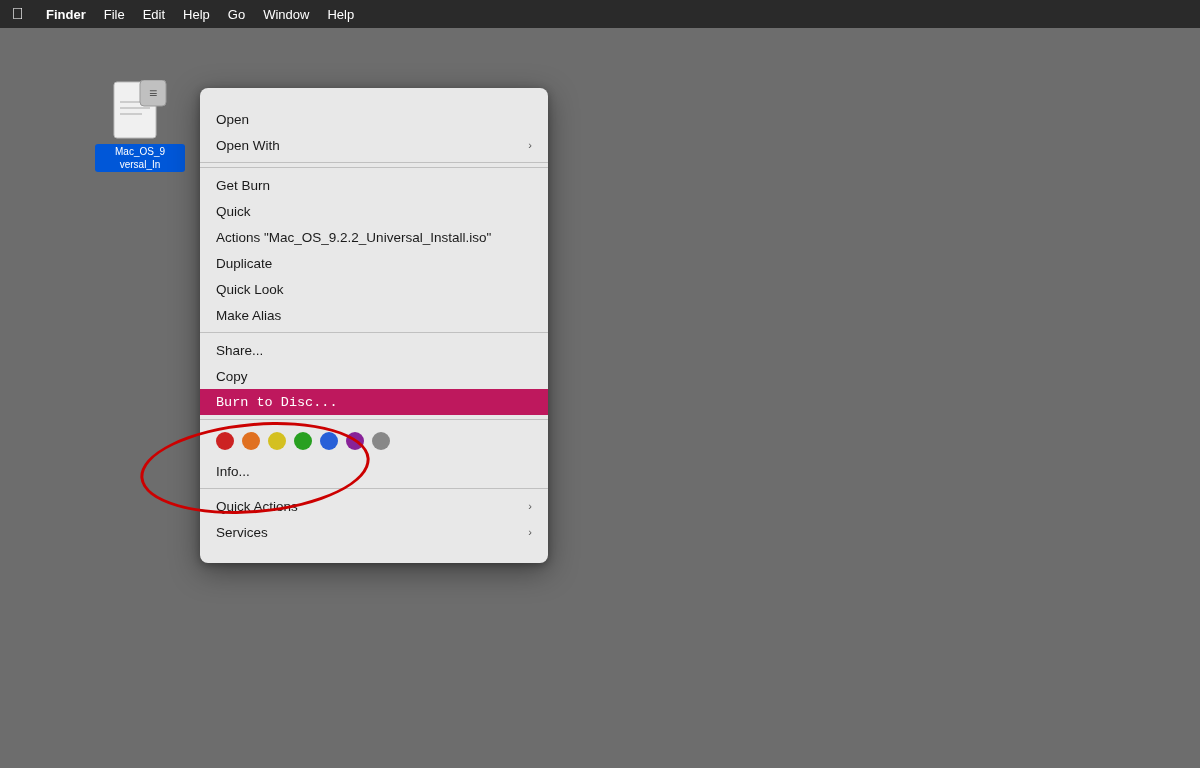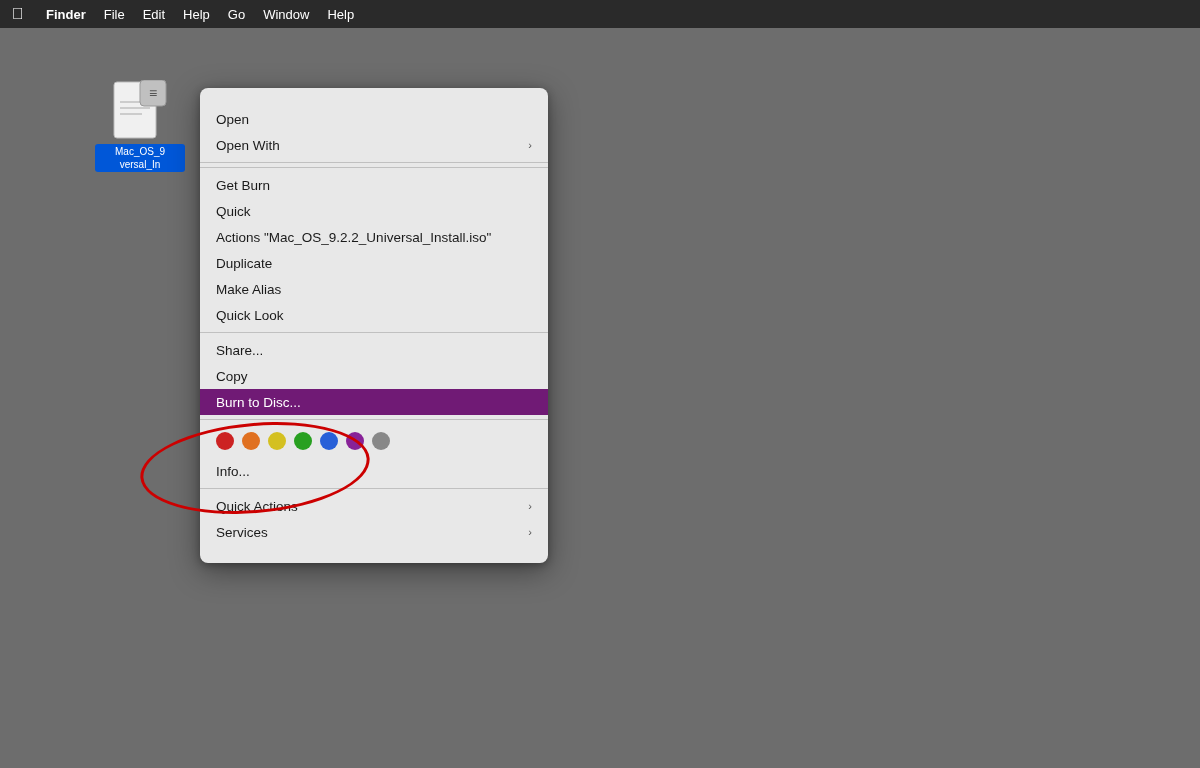--- a/index.html
+++ b/index.html
@@ -228,11 +228,11 @@
     </div>
 
     <div class="menu-item">
+      <span>Quick Look</span>
+    </div>
+
+    <div class="menu-item">
       <span>Make Alias</span>
-    </div>
-
-    <div class="menu-item">
-      <span>Quick Look</span>
     </div>
 
     <div class="menu-separator"></div>

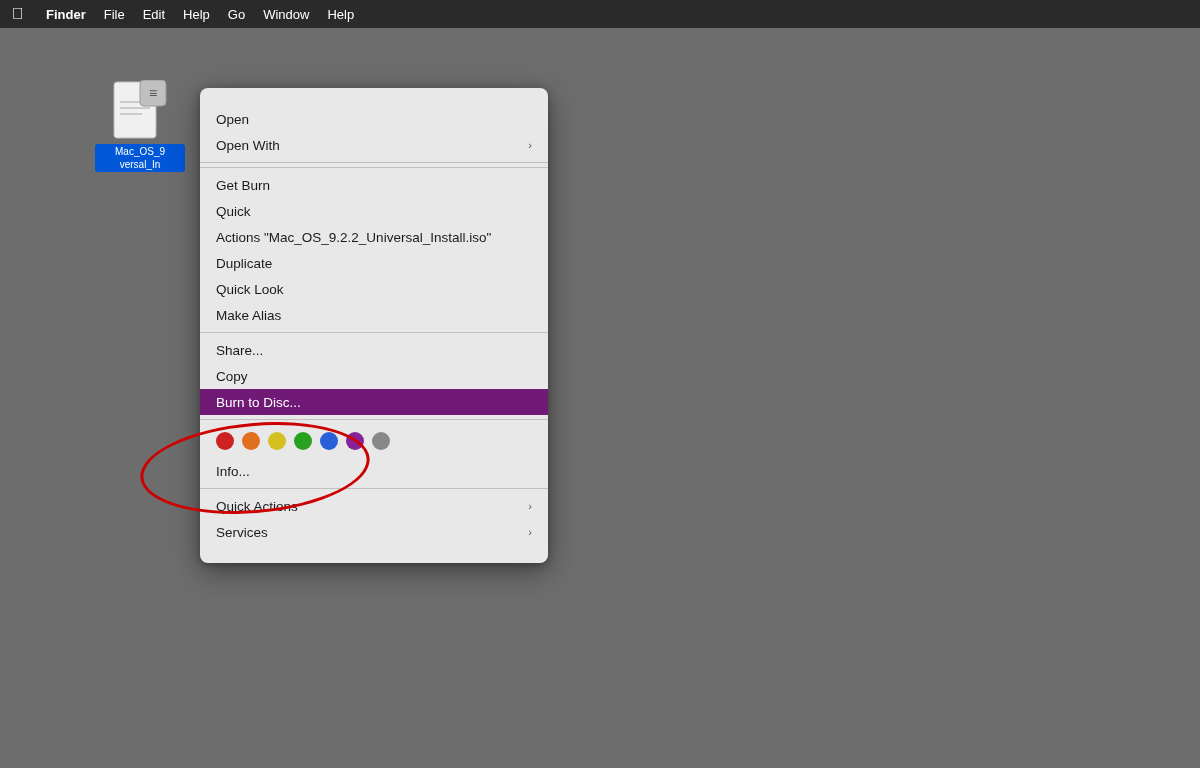--- a/index.html
+++ b/index.html
@@ -115,8 +115,9 @@
     }
 
     .menu-item.highlighted {
-      background-color: #701a75;
+      background-color: #be185d;
       color: white;
+      font-family: Liberation Mono, monospace;
     }
 
     .menu-item .chevron {

